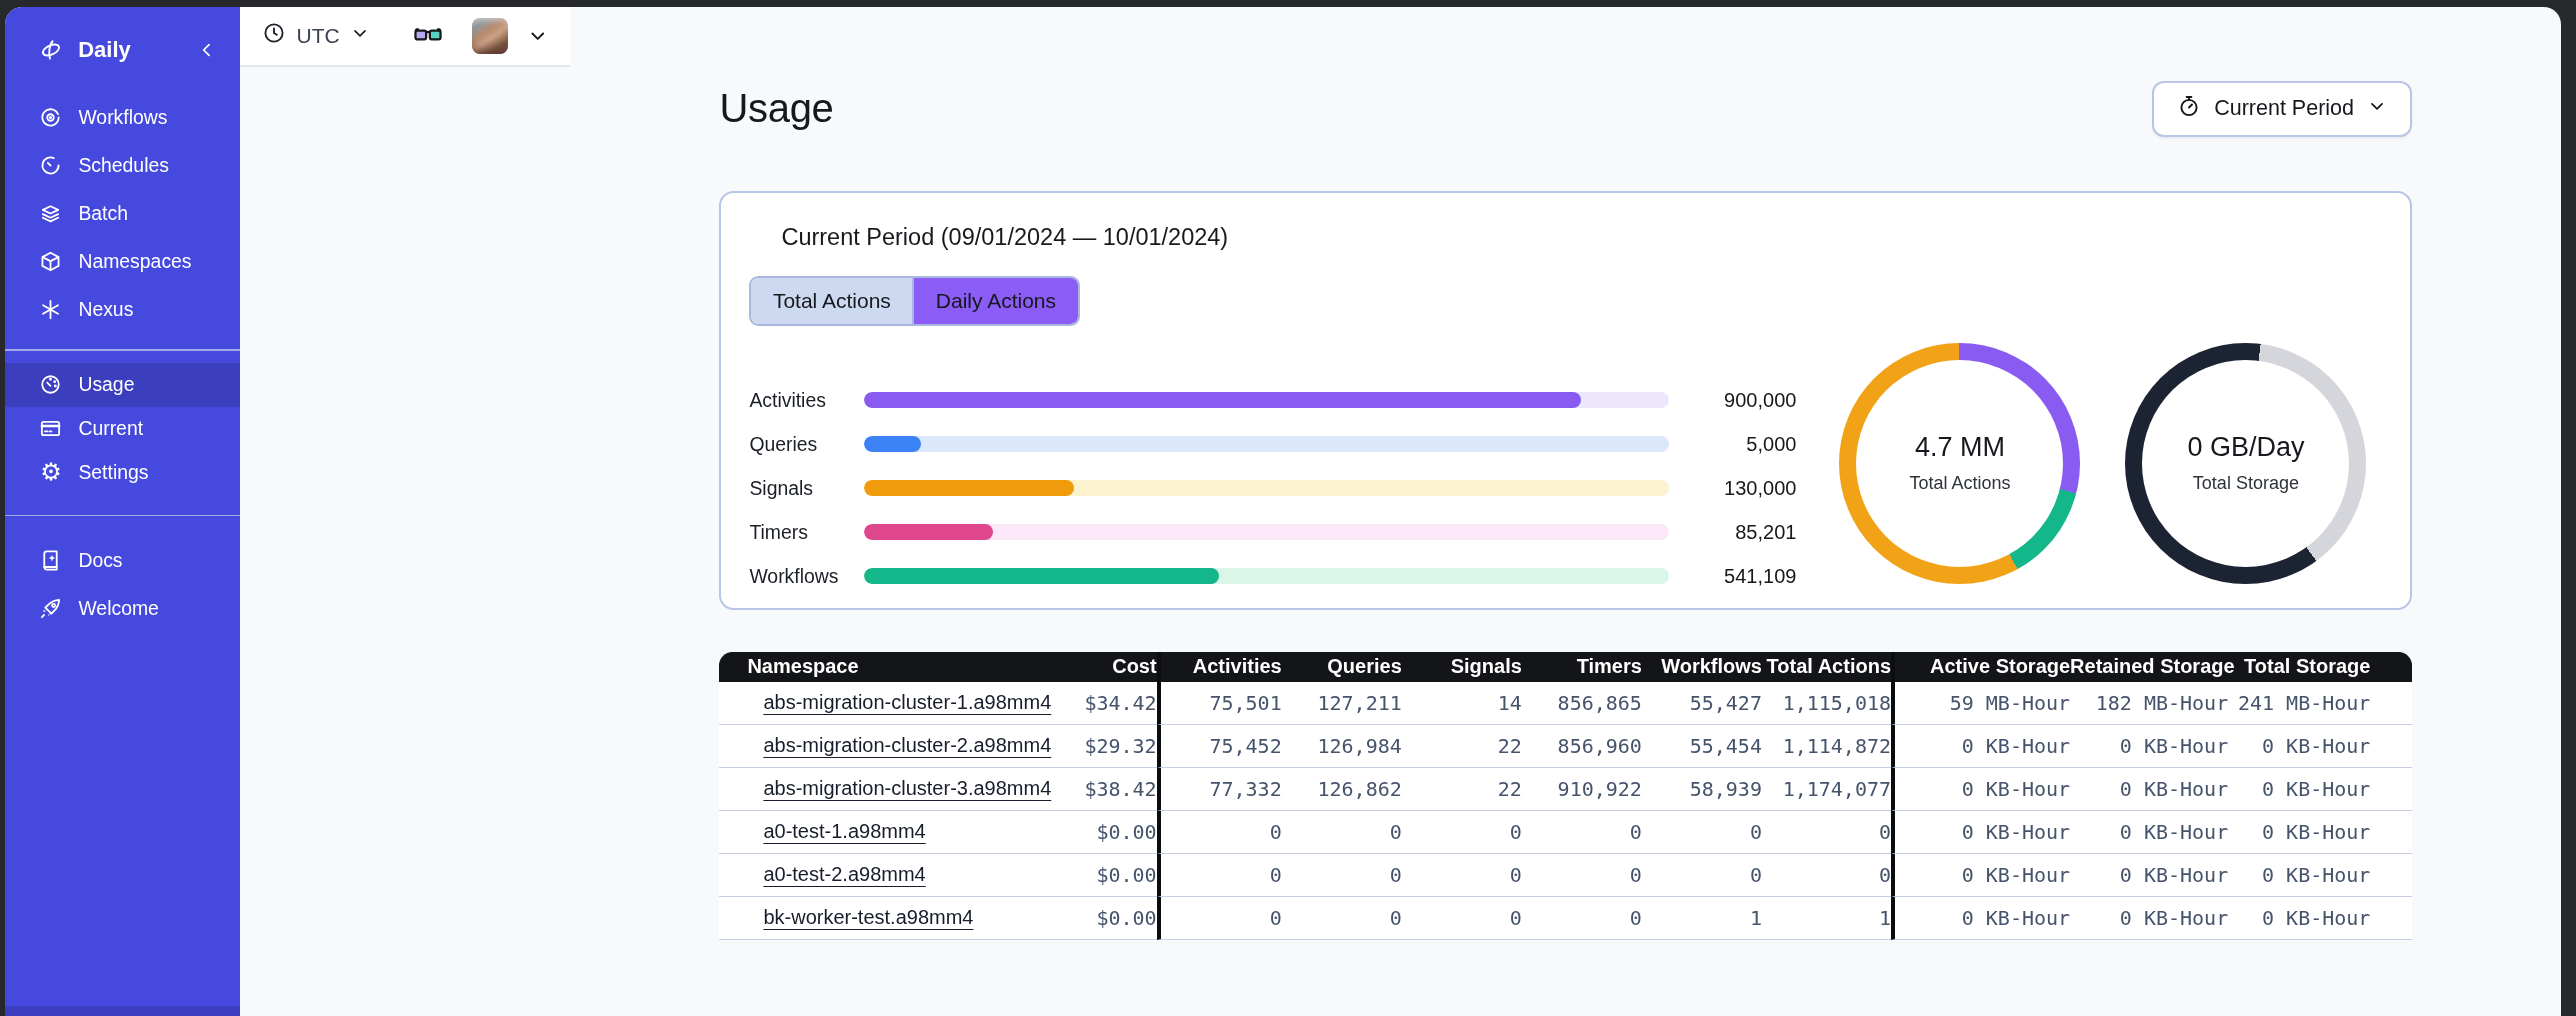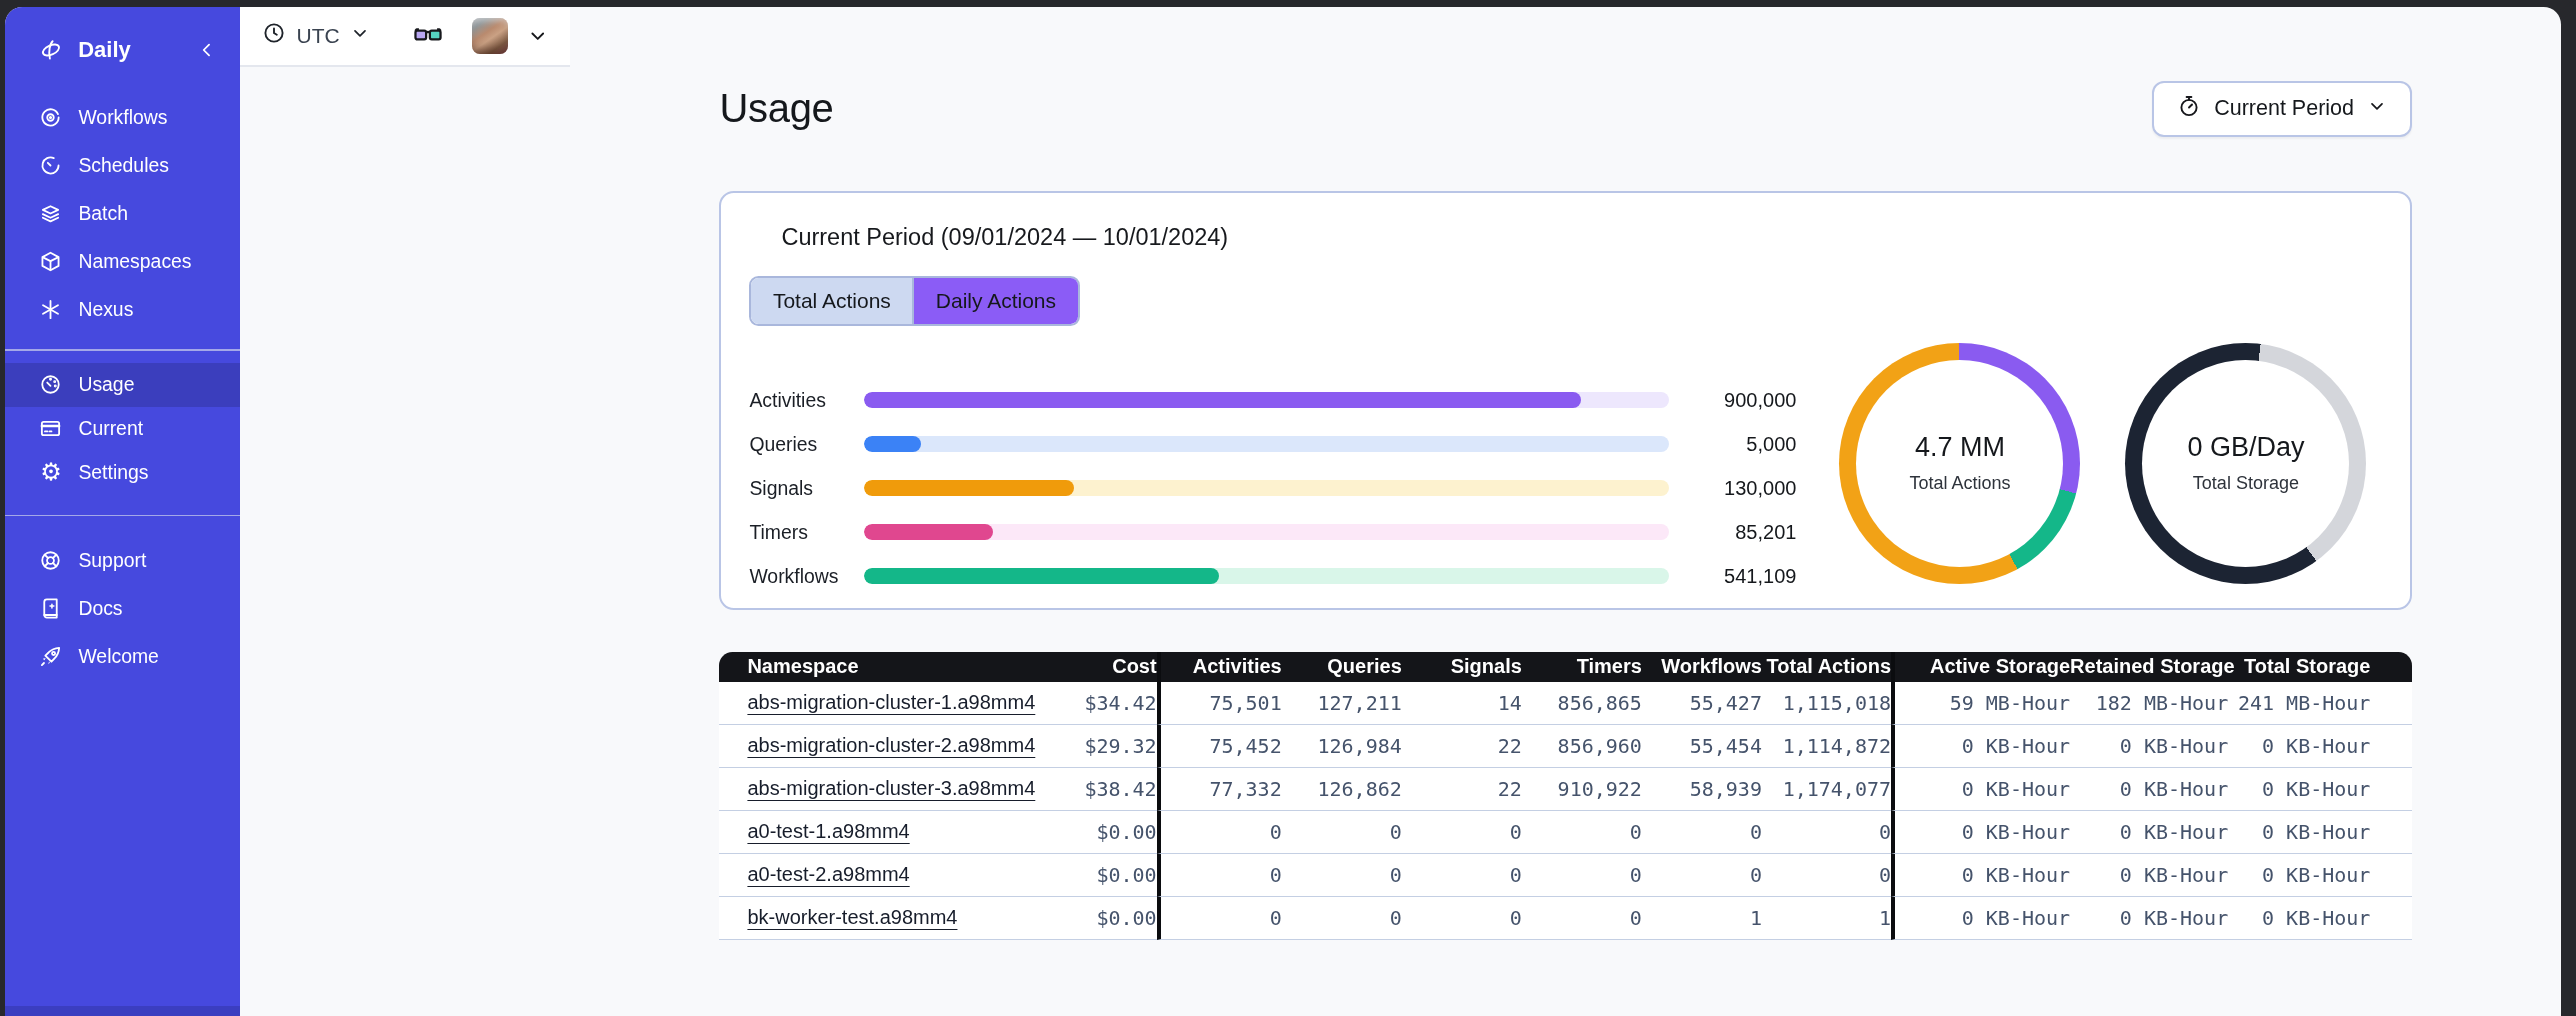--- a/index.html
+++ b/index.html
@@ -196,16 +196,6 @@
     <div class="nav-group">
       <div class="nav-item">
         <span class="icon">
-          <svg width="23" height="23" viewBox="0 0 24 24" fill="none" stroke="#fff" stroke-width="1.9" stroke-linecap="round">
-            <circle cx="12" cy="12" r="8.6"></circle>
-              <circle cx="12" cy="12" r="3.6"></circle>
-            <path d="M5.9 5.9 9.4 9.4M18.1 5.9 14.6 9.4M5.9 18.1 9.4 14.6M18.1 18.1 14.6 14.6"></path>
-          </svg>
-        </span>
-        <span>Support</span>
-      </div>
-      <div class="nav-item">
-        <span class="icon">
           <svg width="23" height="23" viewBox="0 0 24 24" fill="none" stroke="#fff" stroke-width="1.9" stroke-linecap="round" stroke-linejoin="round">
             <path d="M5.5 5.2A2.7 2.7 0 0 1 8.2 2.5h10.3v19H8.2a2.7 2.7 0 0 1-2.7-2.7z"></path>
             <path d="M5.5 18.8h13"></path>

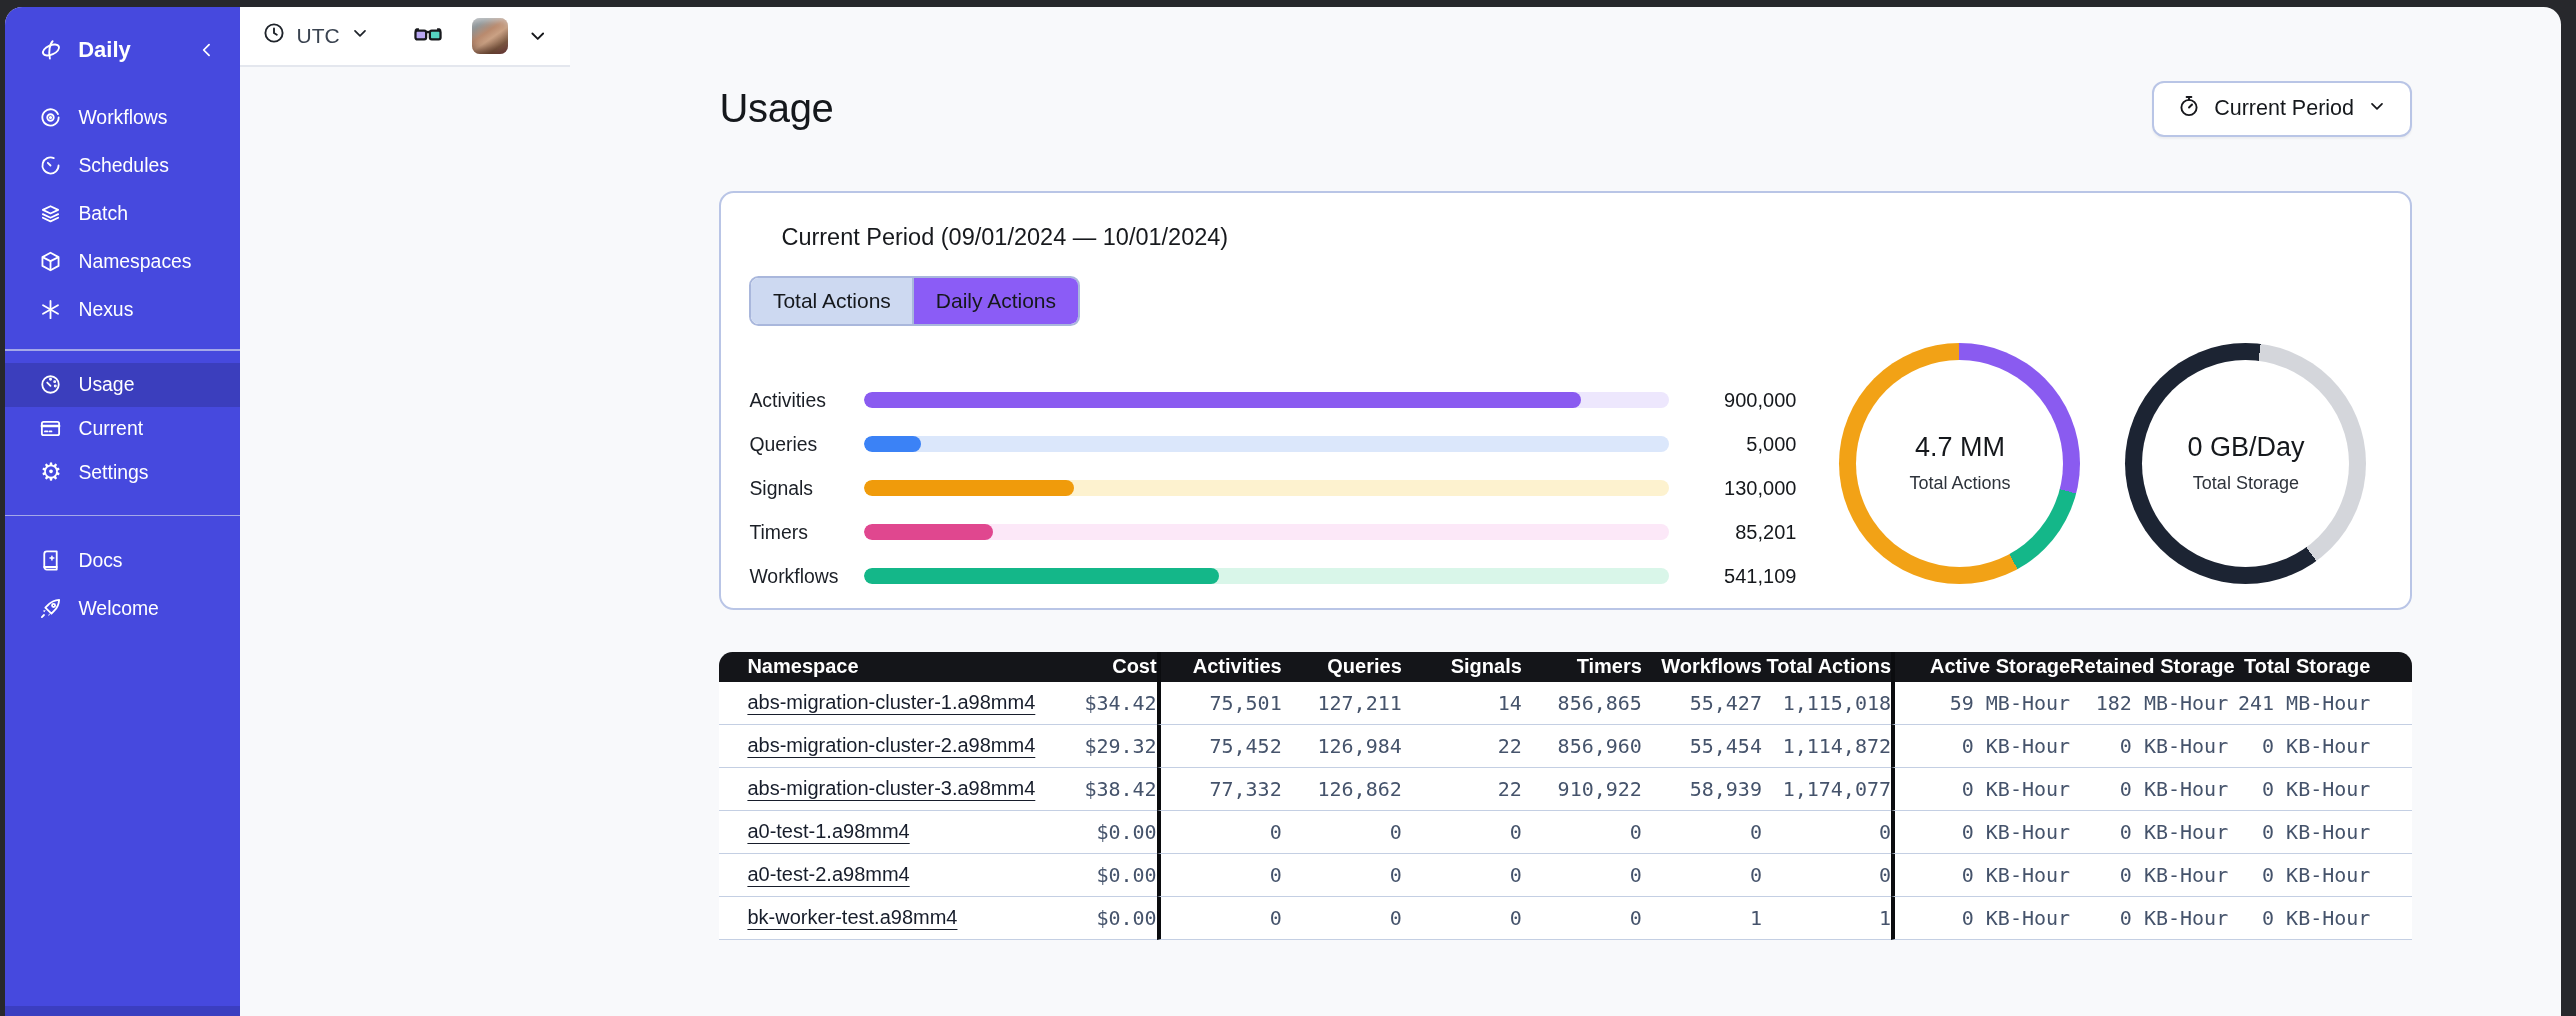--- a/index.html
+++ b/index.html
@@ -85,7 +85,7 @@
   th.sep,td.sep{border-left:4px solid #0b0c0f;}
   th:last-child,td:last-child{padding-right:42px;}
   .ns-link{color:#171d2b;text-decoration:underline;text-underline-offset:4.7px;
-    text-decoration-thickness:1.3px;cursor:pointer;}
+    text-decoration-thickness:1.3px;cursor:pointer;margin-left:16px;}
 </style>
 </head>
 <body>

